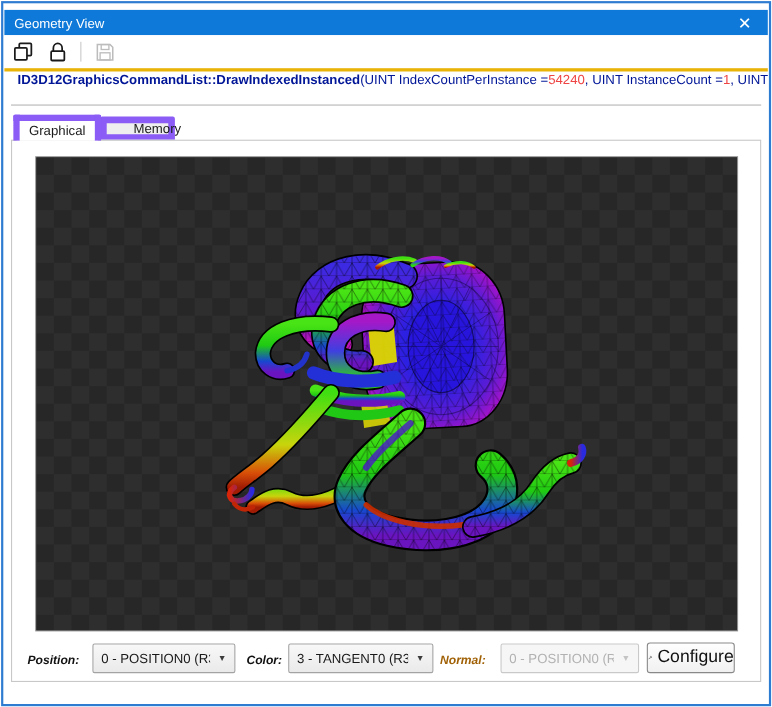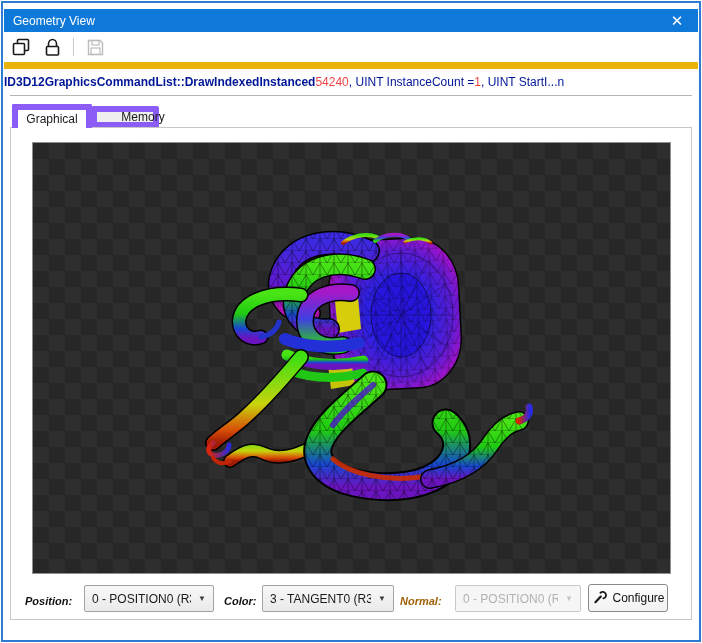--- a/index.html
+++ b/index.html
@@ -21,8 +21,8 @@
   .tool-sep { width:1px; height:18px; background:#c9c9c9; margin:0 1px; }
 
   
-  .apiline { position:absolute; left:4px; top:62px; width:694px; height:32px; border-top:7px solid #eab308;
-             display:flex; align-items:center; padding-left:0; font-size:12px; color:#001697;
+  .apiline { position:absolute; left:4px; top:62px; width:694px; height:32px; border-top:3px solid #eab308;
+             display:flex; align-items:flex-start; padding-left:12px; font-size:12px; color:#001697;
              white-space:nowrap; overflow:hidden; }
   .apiline .method { font-weight:bold; }
   .apiline .val { color:#ef4444; }

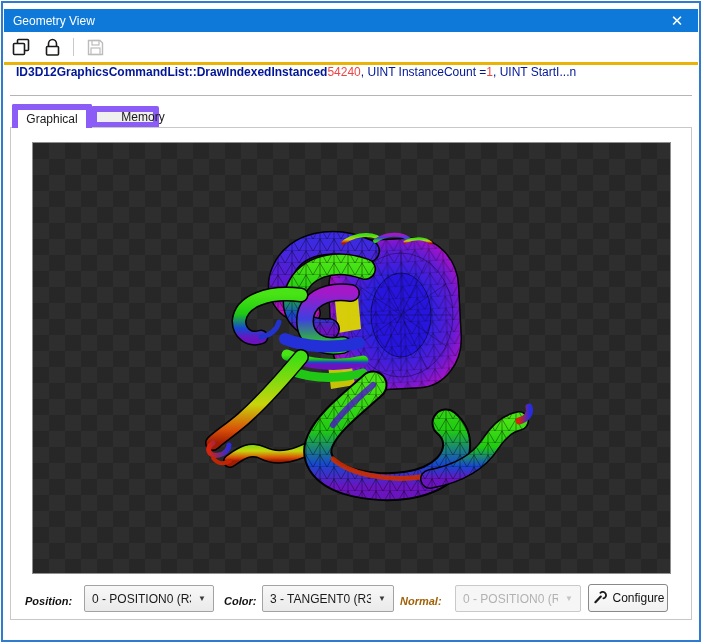--- a/index.html
+++ b/index.html
@@ -95,6 +95,7 @@
 
   <div class="apiline">
     <span class="method">ID3D12GraphicsCommandList::DrawIndexedInstanced</span>
+      <span>(UINT IndexCountPerInstance = </span>
       <span class="val">54240</span>
       <span>, UINT InstanceCount = </span>
       <span class="val">1</span>

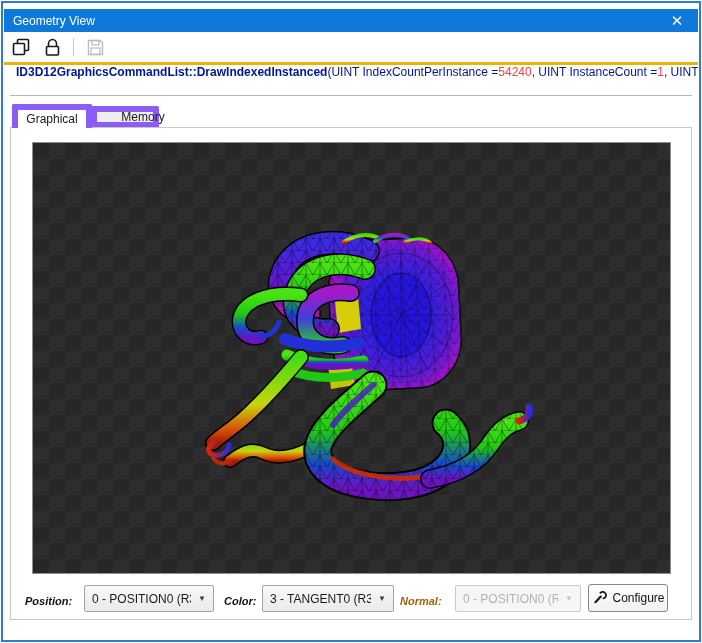--- a/index.html
+++ b/index.html
@@ -58,7 +58,7 @@
   .dd.disabled .arr { color:#c4c4c4; }
   .configure { position:absolute; left:588px; top:584px; width:80px; height:28px; border:1px solid #898989;
                border-radius:3px; background:linear-gradient(#fefefe,#f1f1f1); display:flex; align-items:center;
-               justify-content:center; gap:5px; font-size:12px; color:#111; }
+               justify-content:center; gap:5px; font-size:16px; color:#111; }
 </style>
 </head>
 <body>

